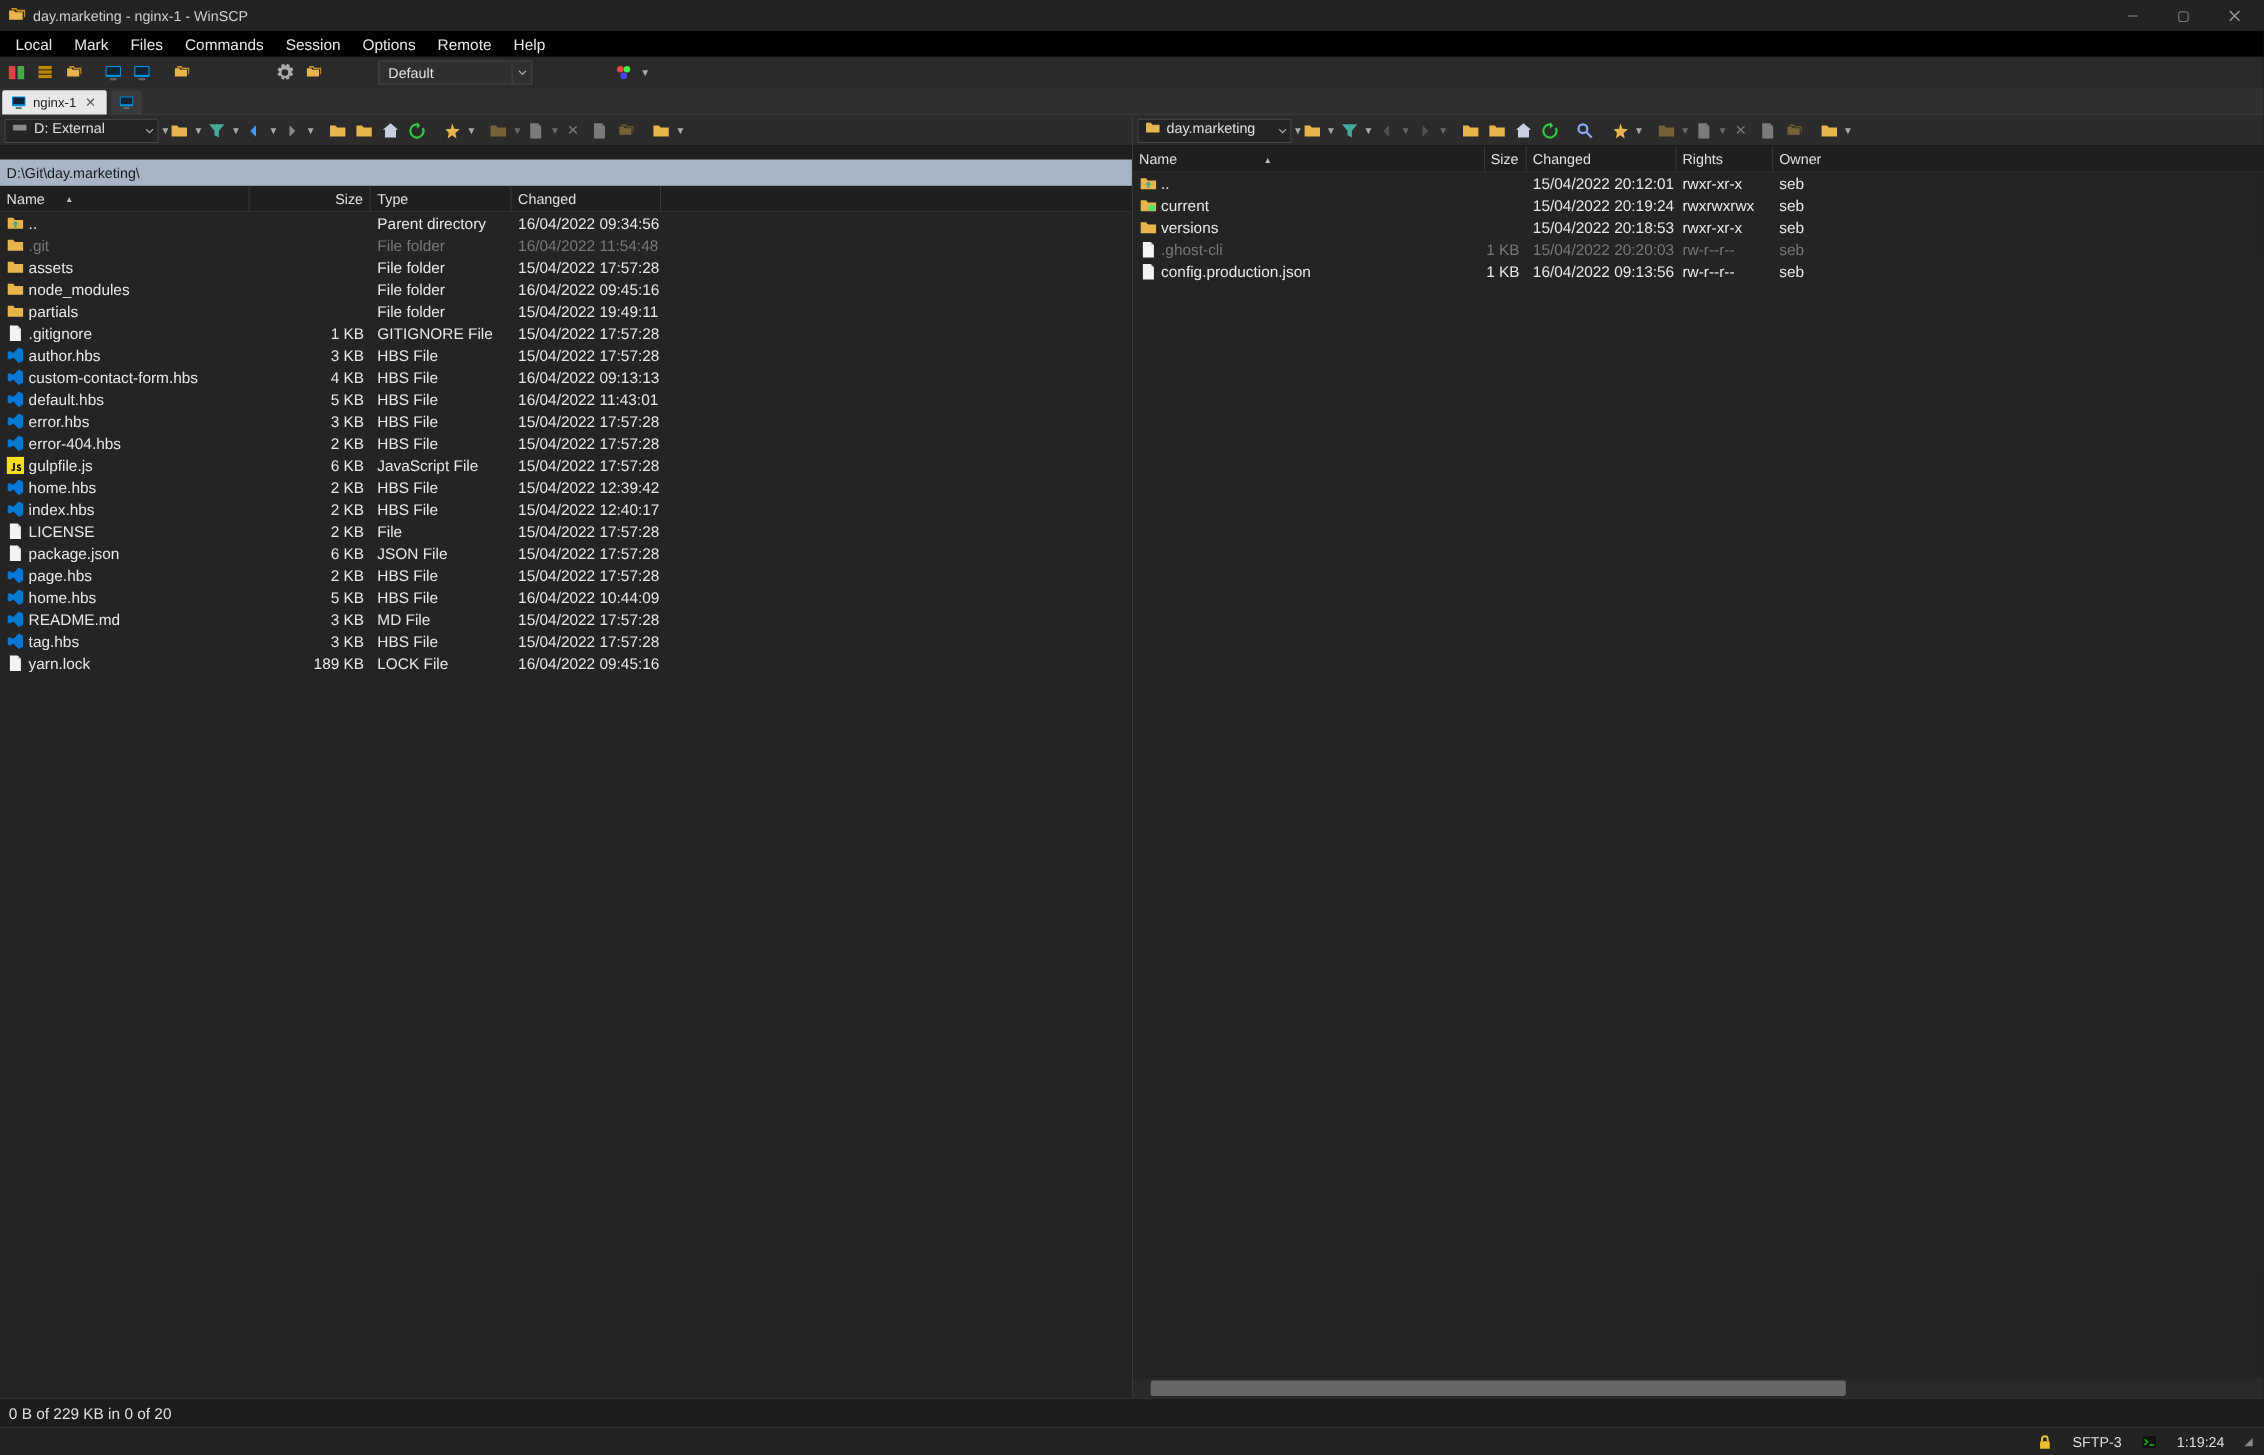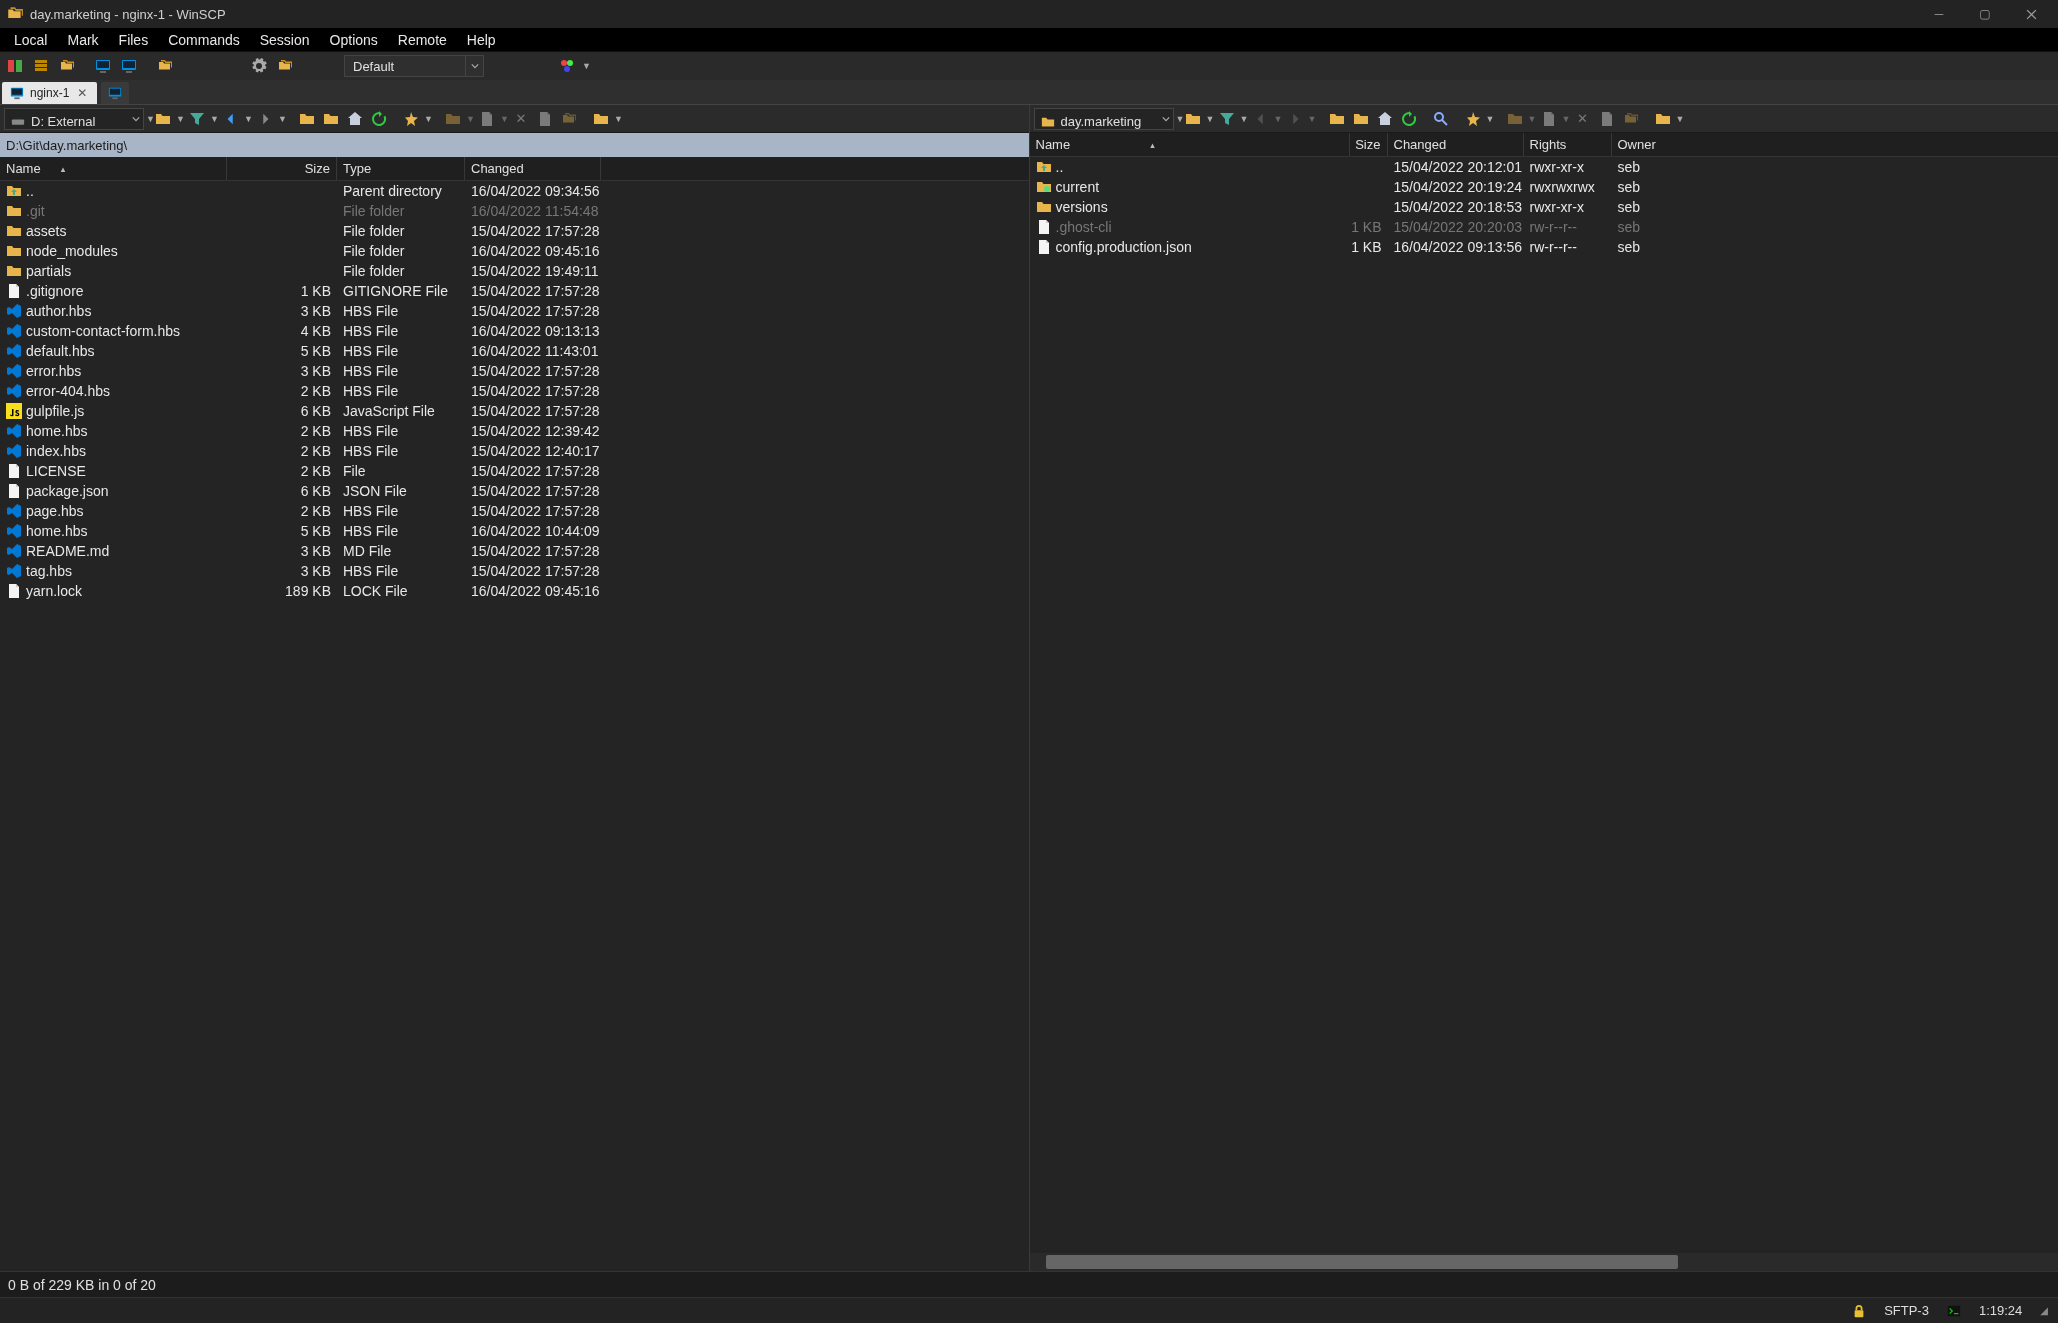--- a/index.html
+++ b/index.html
@@ -37,7 +37,7 @@
 
 
 .paneltb { height: 28px; background: #2b2b2b; display: flex; align-items: center; padding: 2px 4px; gap: 2px; border-bottom: 1px solid #1a1a1a; }
-.drive-dd { background: #242424; border: 1px solid #444; height: 22px; padding: 0 6px; display: flex; align-items: flex-end; gap: 6px; color: #e0e0e0; font-size: 13px; min-width: 140px; position: relative; }
+.drive-dd { background: #242424; border: 1px solid #444; height: 22px; padding: 0 6px; display: flex; align-items: flex-start; gap: 6px; color: #e0e0e0; font-size: 13px; min-width: 140px; position: relative; }
 .drive-dd .dd { position: absolute; right: 0; width: 14px; text-align: center; color: #aaa; height: 100%; display: flex; align-items: center; justify-content: center; }
 
 

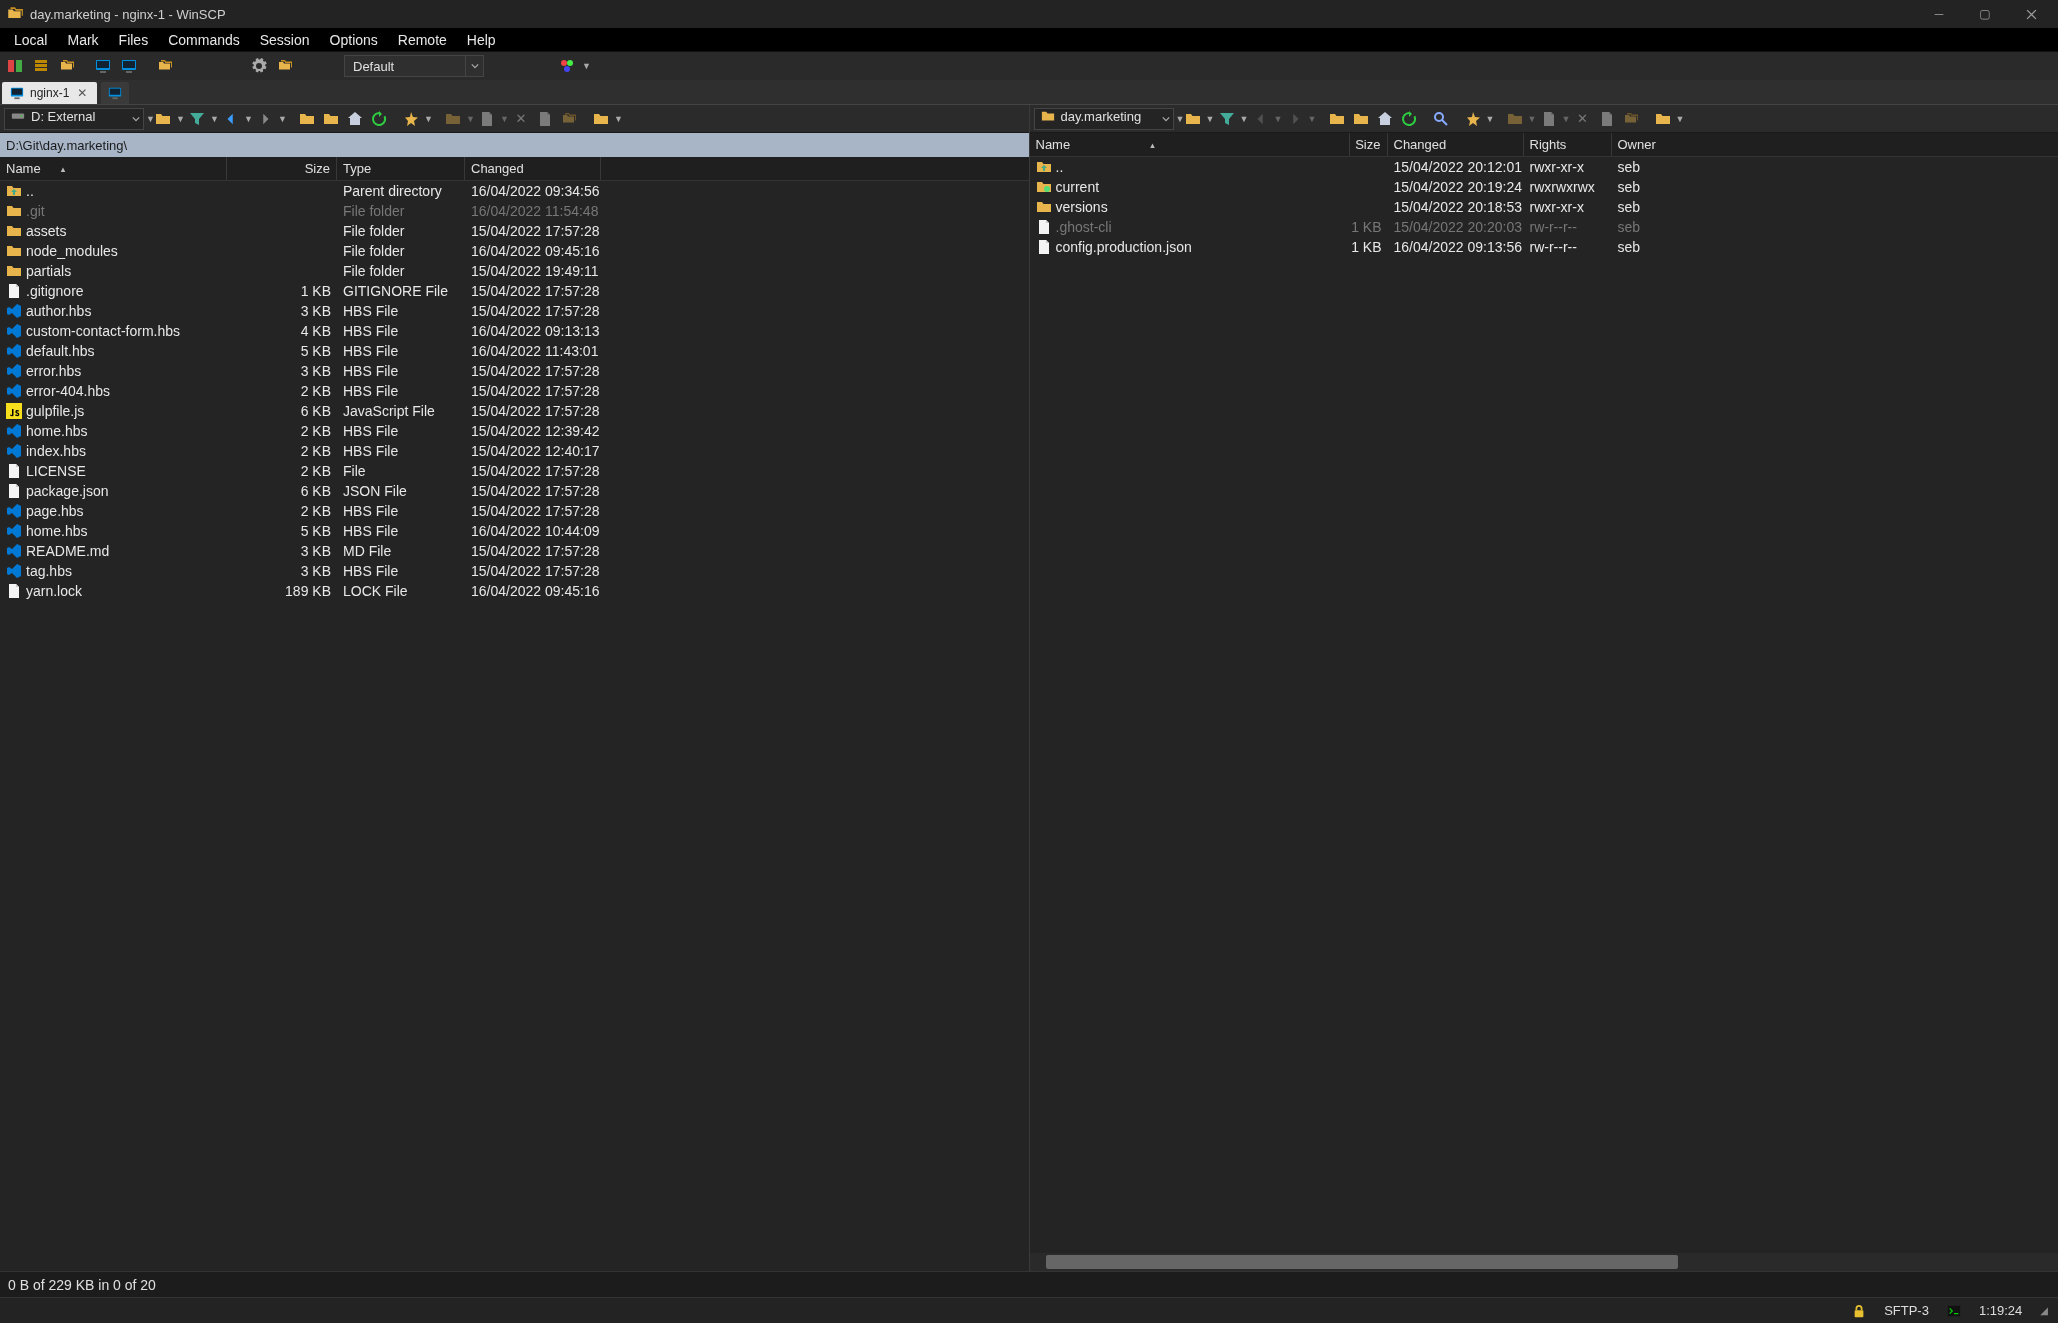--- a/index.html
+++ b/index.html
@@ -41,7 +41,7 @@
 .drive-dd .dd { position: absolute; right: 0; width: 14px; text-align: center; color: #aaa; height: 100%; display: flex; align-items: center; justify-content: center; }
 
 
-.pathbar { height: 24px; background: #a8b5c7; color: #1a1a1a; display: flex; align-items: center; padding: 0 6px; font-size: 13px; }
+.pathbar { height: 24px; background: #a8b5c7; color: #1a1a1a; display: flex; align-items: center; padding: 0 6px; font-size: 13px; margin-top: 12px; }
 
 
 .filehdr { height: 24px; background: #1f1f1f; display: flex; border-bottom: 1px solid #333; }

